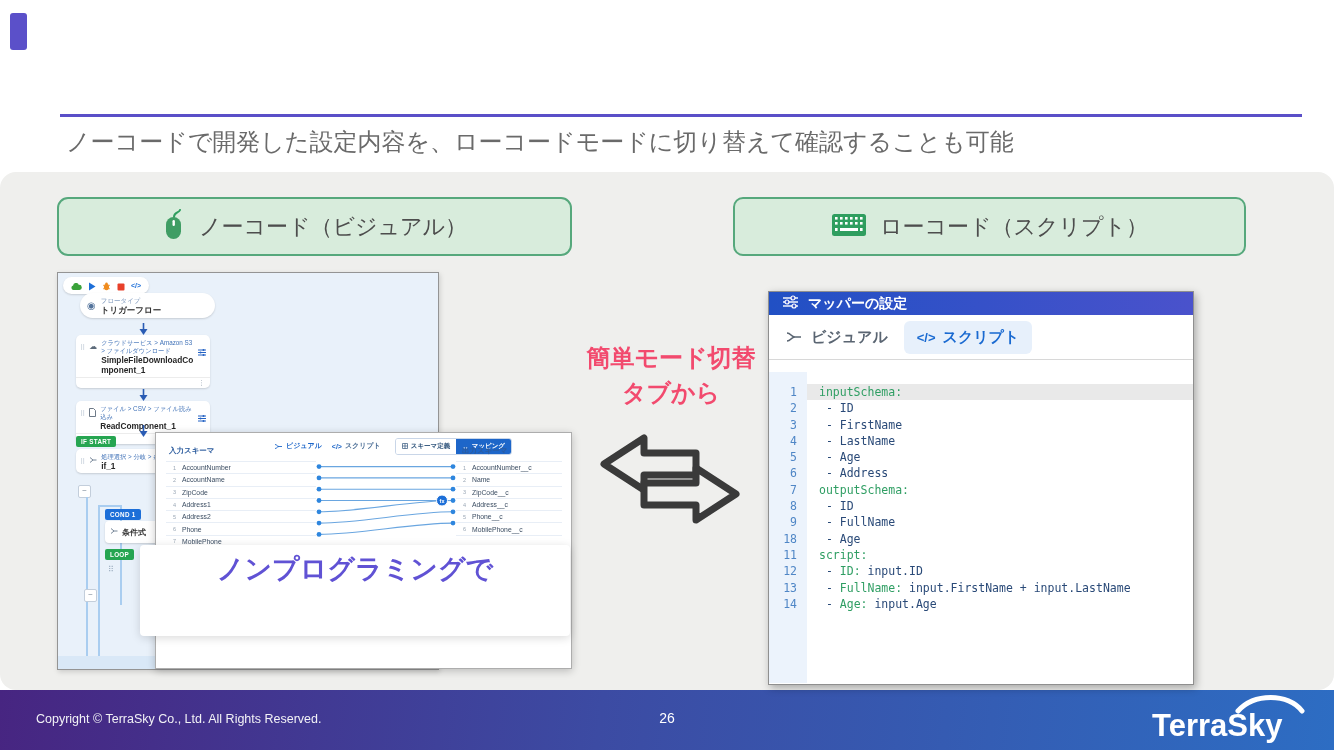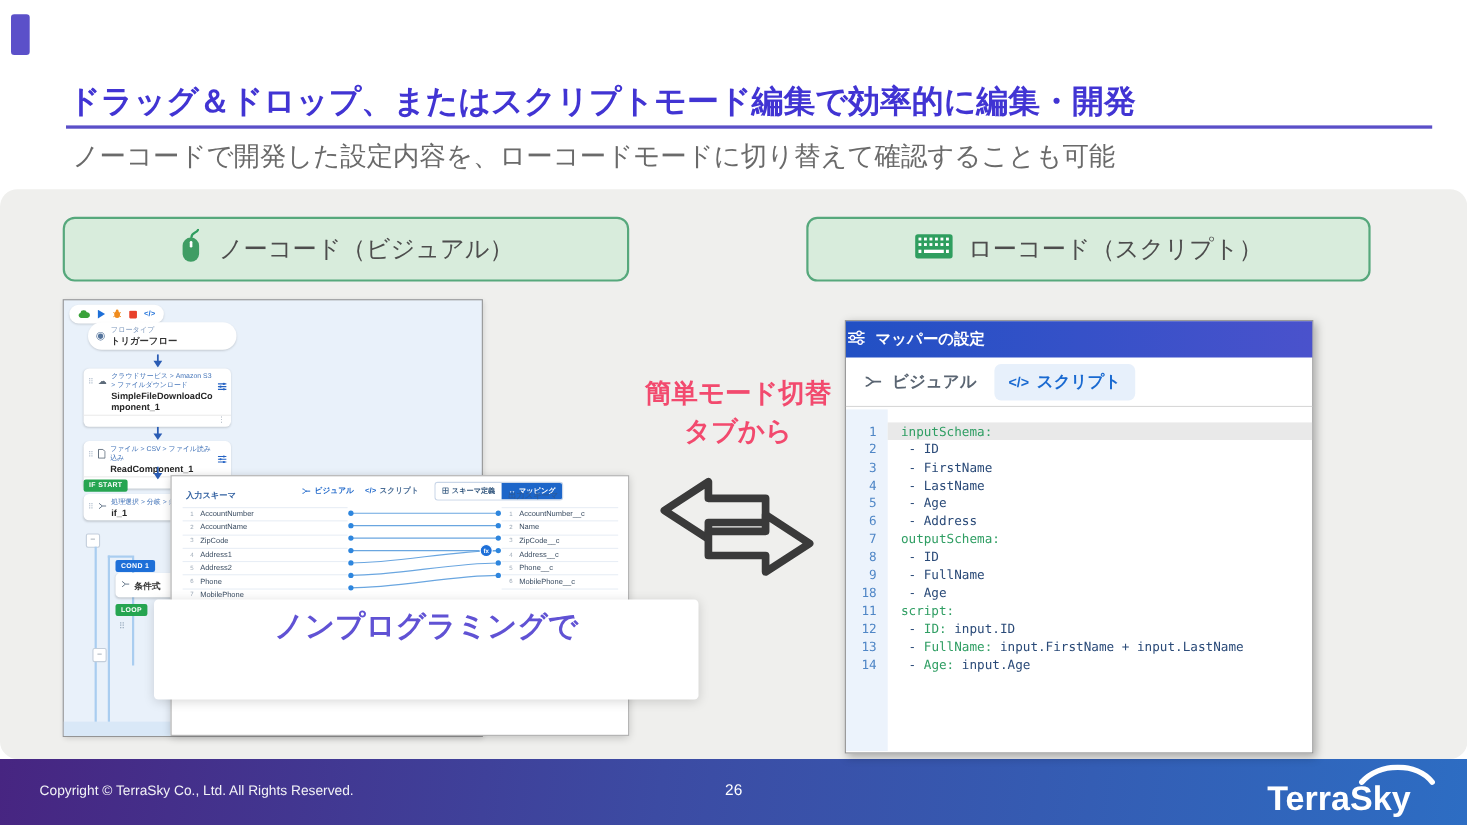--- a/index.html
+++ b/index.html
@@ -118,7 +118,6 @@
 <div class="slide">
 
   <div class="title-bullet"></div>
-  <div class="headline">ドラッグ＆ドロップ、またはスクリプトモード編集で効率的に編集・開発</div>
   <div class="headline-rule"></div>
   <div class="subtitle">ノーコードで開発した設定内容を、ローコードモードに切り替えて確認することも可能</div>
 

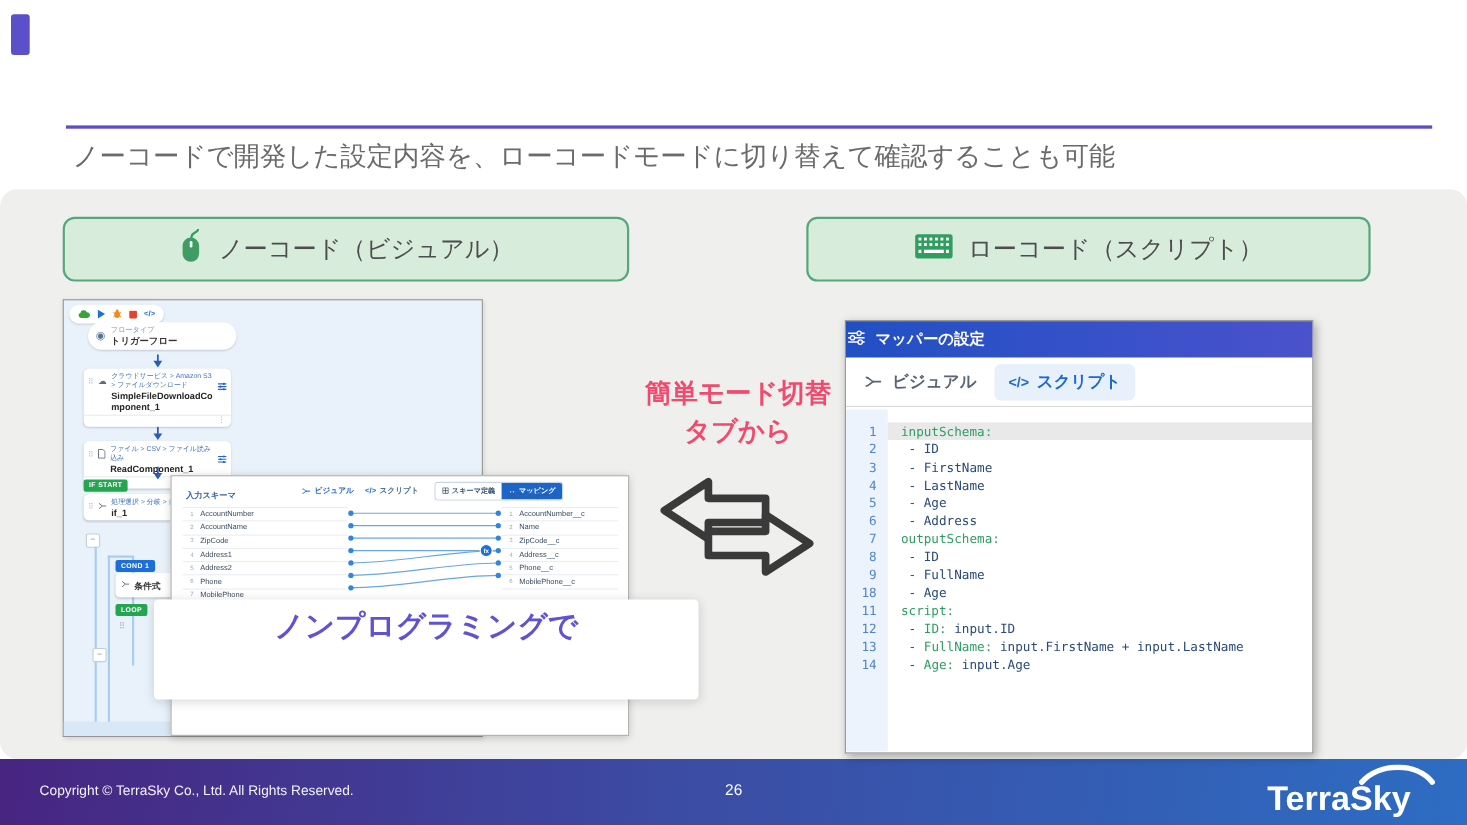--- a/index.html
+++ b/index.html
@@ -88,8 +88,8 @@
   
   .mapper-script{position:absolute;left:768px;top:291px;width:424px;height:392px;background:#fff;
                  border:1px solid #8f8f8f;box-shadow:2px 3px 8px rgba(0,0,0,.3);z-index:1;}
-  .ms-header{height:33px;background:linear-gradient(90deg,#2150c4,#4a52cc);display:flex;align-items:center;gap:9px;
-             padding-left:1px;color:#fff;font-size:14px;font-weight:bold;}
+  .ms-header{height:23px;background:linear-gradient(90deg,#2150c4,#4a52cc);display:flex;align-items:center;gap:9px;
+             padding-left:13px;color:#fff;font-size:14px;font-weight:bold;}
   .ms-tabs{height:44px;display:flex;align-items:center;gap:16px;padding-left:16px;border-bottom:1px solid #d8d8d8;}
   .ms-tab1{display:flex;gap:8px;align-items:center;font-size:15px;font-weight:bold;color:#5a6572;}
   .ms-tab2{display:flex;gap:7px;align-items:center;font-size:15px;font-weight:bold;color:#1a6ad1;

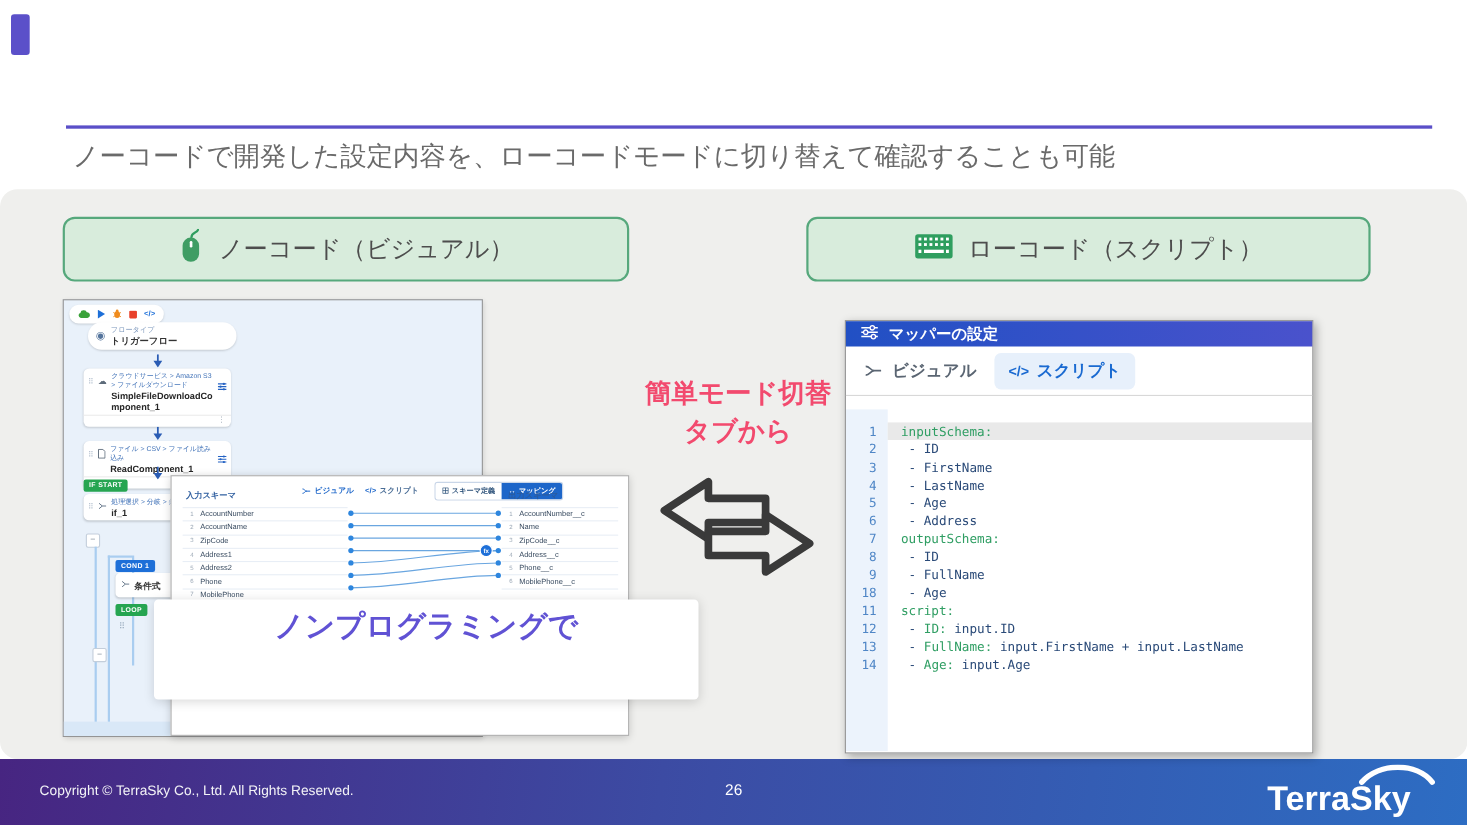--- a/index.html
+++ b/index.html
@@ -76,7 +76,7 @@
   .mv-svg{position:absolute;left:160px;top:28px;}
 
   
-  .text-banner{position:absolute;left:140px;top:545px;width:495px;height:86px;background:#fff;border-radius:4px;
+  .text-banner{position:absolute;left:140px;top:545px;width:430px;height:86px;background:#fff;border-radius:4px;
                box-shadow:0 2px 10px rgba(0,0,0,.15);text-align:center;padding-top:5px;z-index:3;}
   .banner-line{font-size:27px;font-weight:bold;color:#6052d4;line-height:38px;}
 

